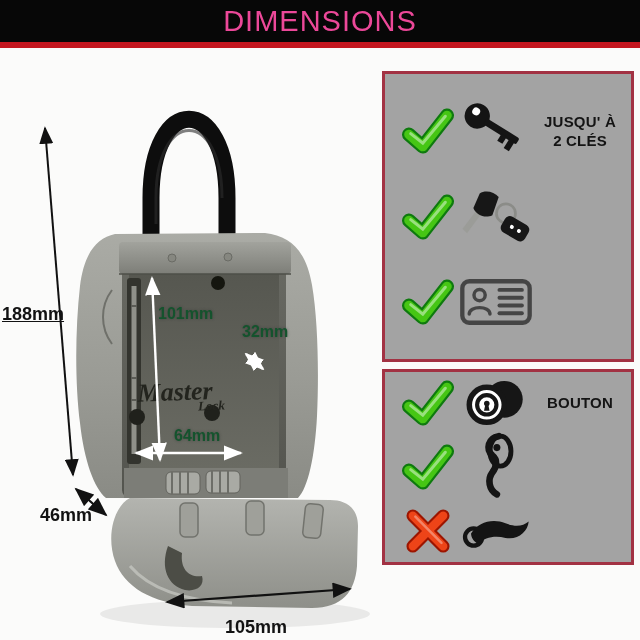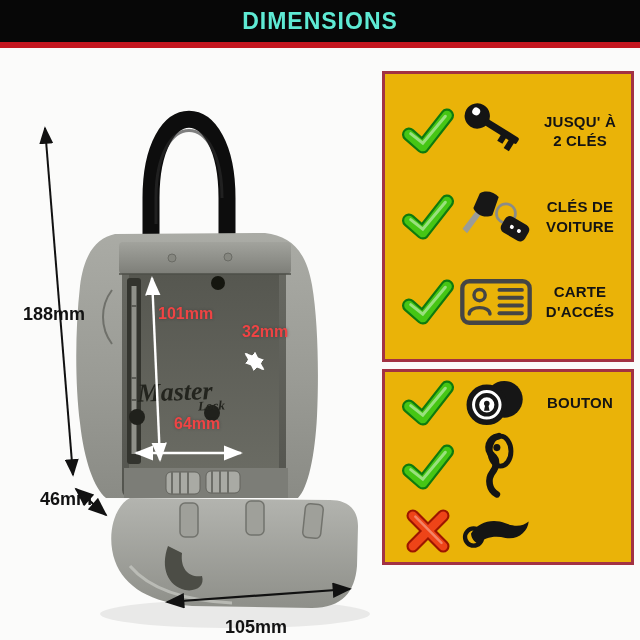--- a/index.html
+++ b/index.html
@@ -8,7 +8,7 @@
   
   .header{position:absolute;left:0;top:0;width:640px;height:42px;background:#070707;
           display:flex;align-items:center;justify-content:center;}
-  .header-title{color:#5eead4;font-size:23px;font-weight:bold;letter-spacing:1px;}
+  .header-title{color:#ec4899;font-size:29px;font-weight:normal;letter-spacing:1px;}
   .red-stripe{position:absolute;left:0;top:42px;width:640px;height:6px;background:#c4161f;}
 
   

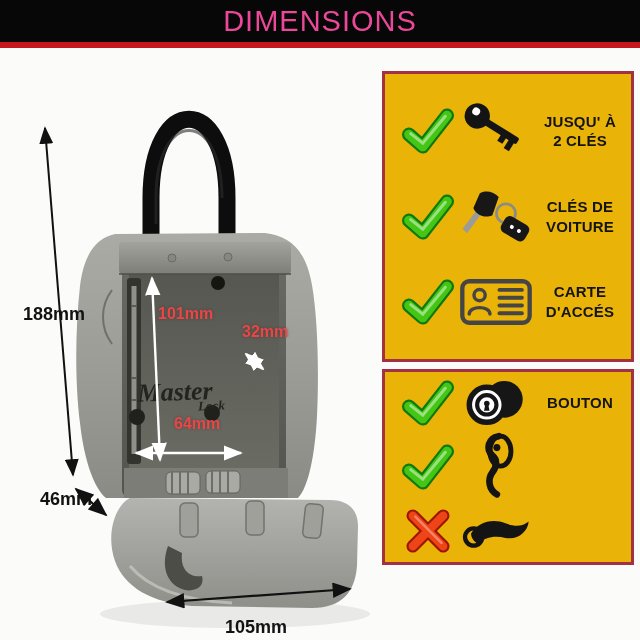--- a/index.html
+++ b/index.html
@@ -18,7 +18,7 @@
   .dim.white{color:#ef4444;font-size:16px;text-shadow:0 0 3px rgba(40,40,40,.45);}
 
   
-  .panel{position:absolute;left:382px;width:252px;border:3px solid #a23243;background:#eab308;
+  .panel{position:absolute;left:382px;width:252px;border:3px solid #a23243;background:#a3a3a3;
          box-sizing:border-box;display:flex;flex-direction:column;justify-content:space-evenly;
          padding:4px 6px;}
   .panel-top{top:71px;height:291px;}

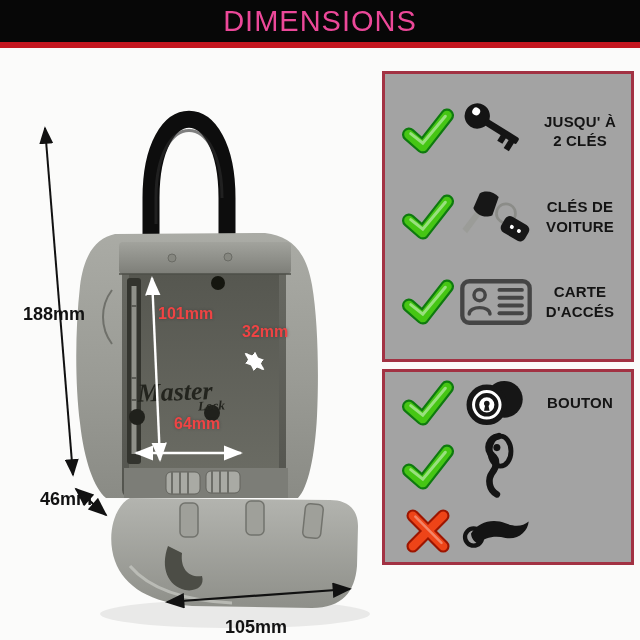--- a/index.html
+++ b/index.html
@@ -188,8 +188,6 @@
           </g>
         </svg>
       </span>
-      <span class="feat-label">CLÉS DE
-VOITURE</span>
     </div>
 
     <div class="feat-row">

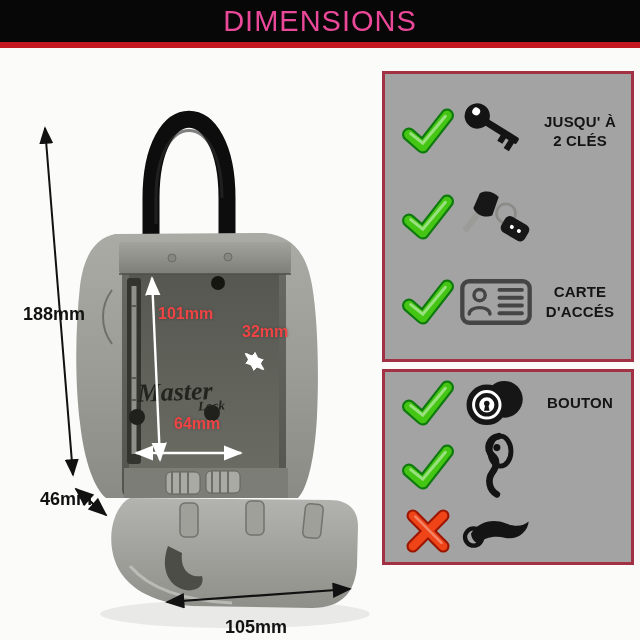--- a/index.html
+++ b/index.html
@@ -211,8 +211,6 @@
           </g>
         </svg>
       </span>
-      <span class="feat-label">CARTE
-D'ACCÉS</span>
     </div>
   </div>
 

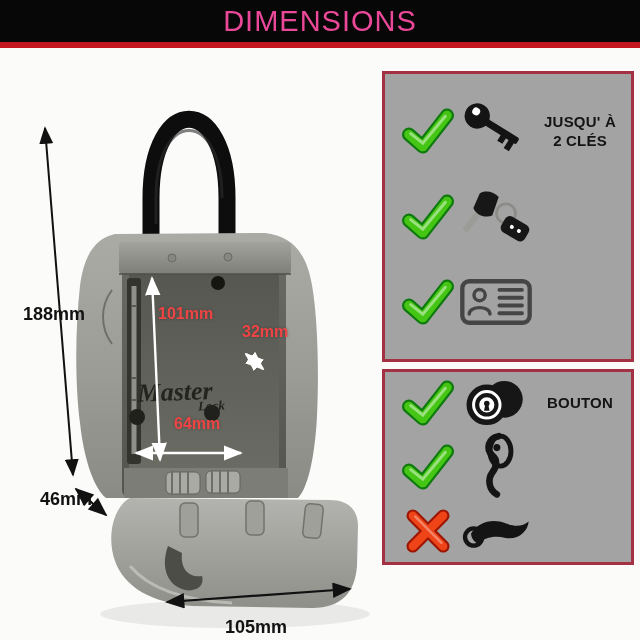--- a/index.html
+++ b/index.html
@@ -135,7 +135,7 @@
       </g>
     </svg>
 
-    <div class="dim" style="left:23px;top:257px;">188mm</div>
+    <div class="dim" style="left:2px;top:257px;text-decoration:underline;">188mm</div>
     <div class="dim" style="left:40px;top:442px;">46mm</div>
     <div class="dim" style="left:225px;top:570px;">105mm</div>
     <div class="dim white" style="left:158px;top:258px;">101mm</div>

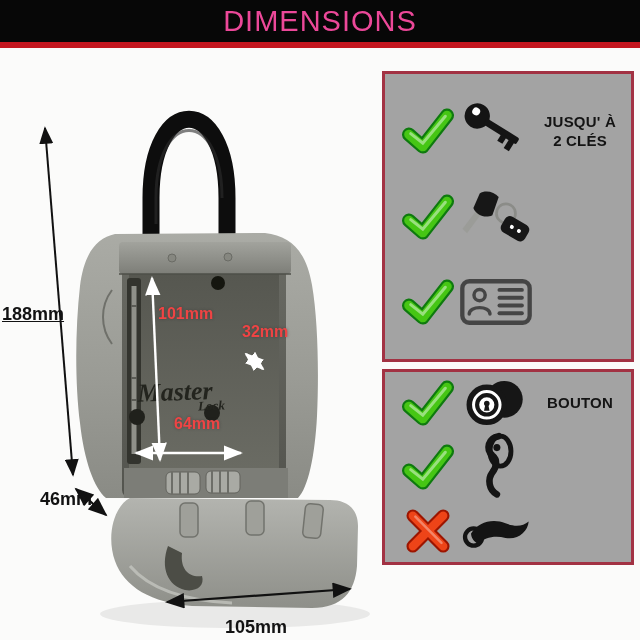--- a/index.html
+++ b/index.html
@@ -15,7 +15,7 @@
   .product-wrap{position:absolute;left:0;top:48px;width:380px;height:592px;}
   .product-svg{position:absolute;left:0;top:0;}
   .dim{position:absolute;font-weight:bold;color:#121212;font-size:18px;line-height:1;}
-  .dim.white{color:#ef4444;font-size:16px;text-shadow:0 0 3px rgba(40,40,40,.45);}
+  .dim.white{color:#14532d;font-size:16px;text-shadow:0 0 3px rgba(40,40,40,.45);}
 
   
   .panel{position:absolute;left:382px;width:252px;border:3px solid #a23243;background:#a3a3a3;

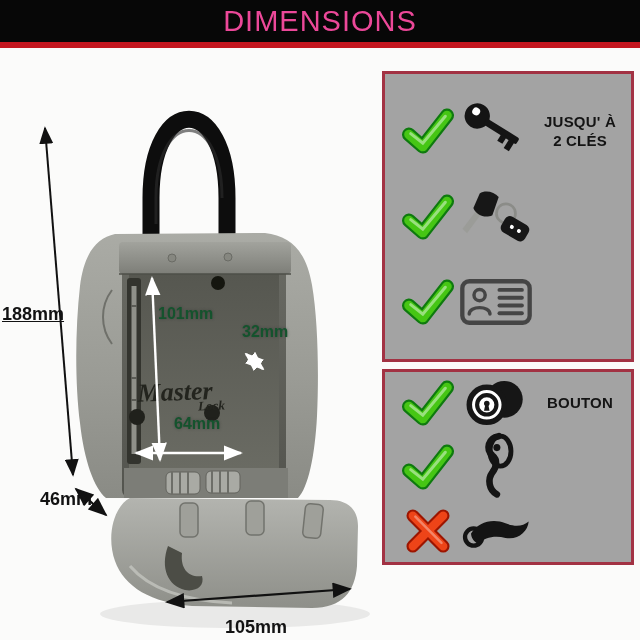--- a/index.html
+++ b/index.html
@@ -140,7 +140,7 @@
     <div class="dim" style="left:225px;top:570px;">105mm</div>
     <div class="dim white" style="left:158px;top:258px;">101mm</div>
     <div class="dim white" style="left:242px;top:276px;">32mm</div>
-    <div class="dim white" style="left:174px;top:368px;text-align:center;">64mm</div>
+    <div class="dim white" style="left:174px;top:380px;text-align:center;">64mm</div>
   </div>
 
   <div class="panel panel-top">

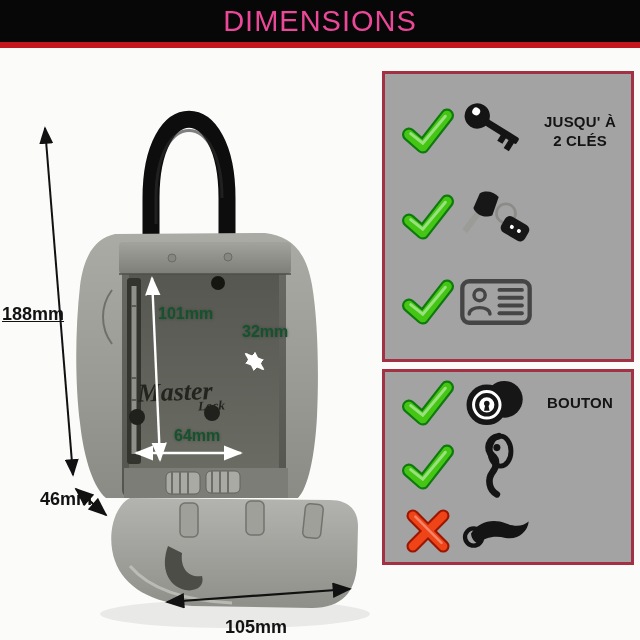--- a/index.html
+++ b/index.html
@@ -136,7 +136,7 @@
     </svg>
 
     <div class="dim" style="left:2px;top:257px;text-decoration:underline;">188mm</div>
-    <div class="dim" style="left:40px;top:442px;">46mm</div>
+    <div class="dim" style="left:40px;top:458px;">46mm</div>
     <div class="dim" style="left:225px;top:570px;">105mm</div>
     <div class="dim white" style="left:158px;top:258px;">101mm</div>
     <div class="dim white" style="left:242px;top:276px;">32mm</div>

